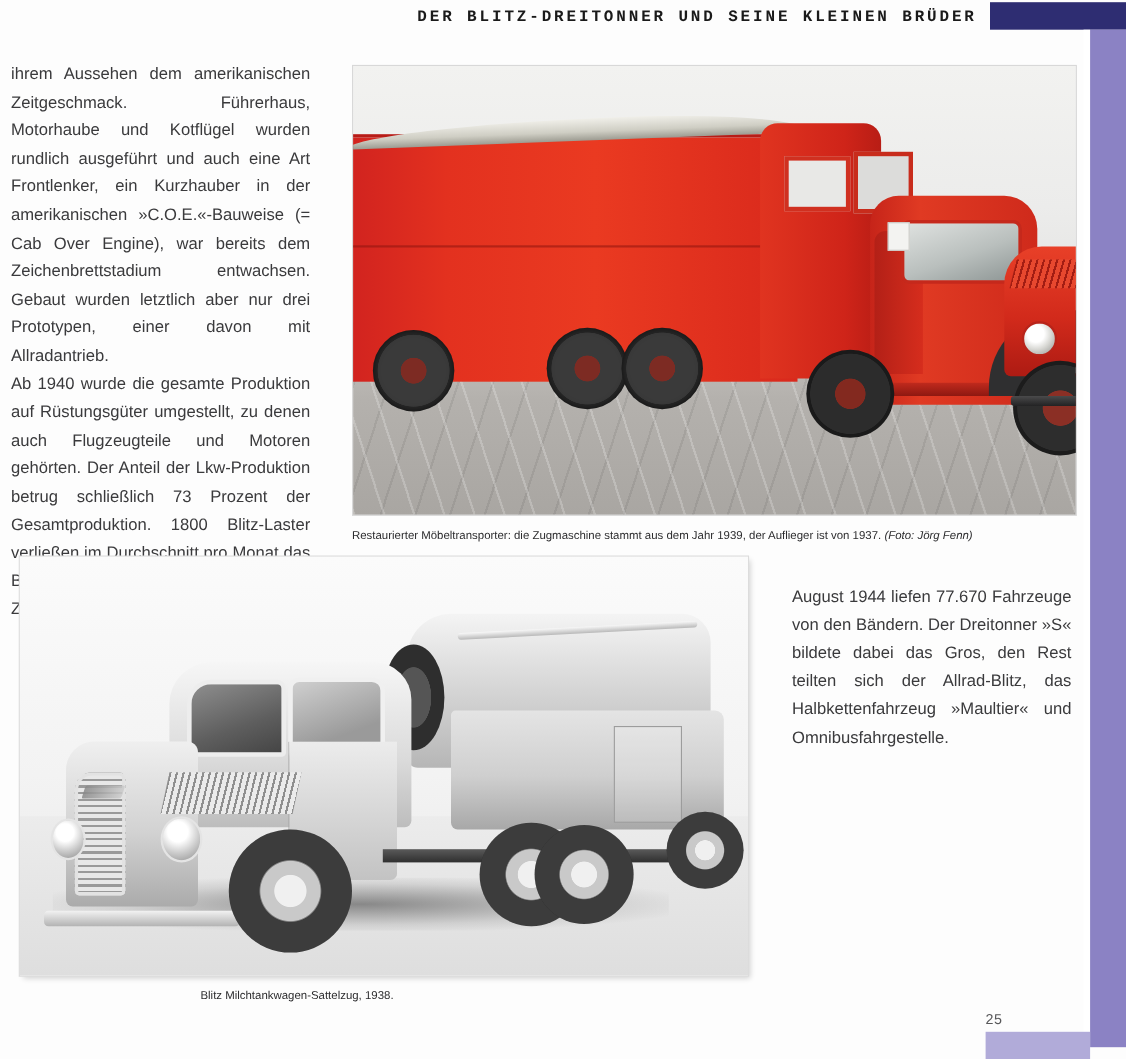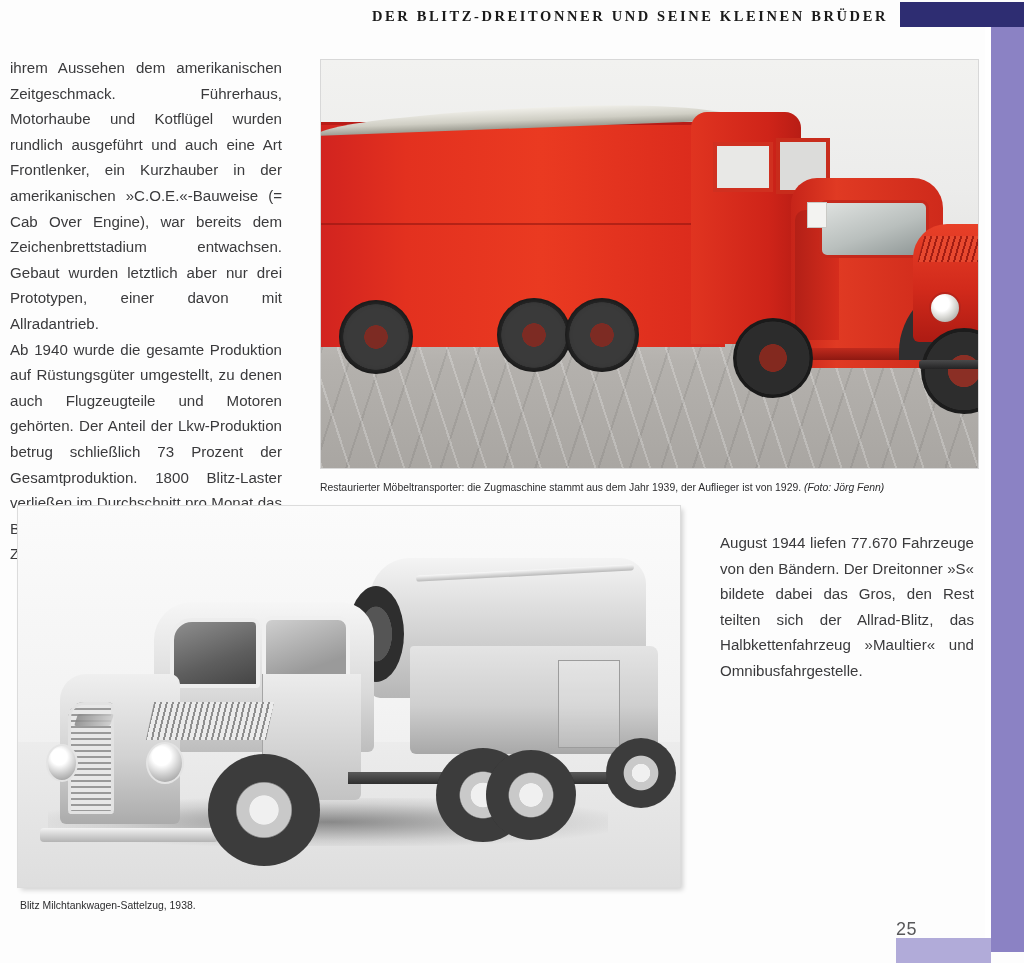--- a/index.html
+++ b/index.html
@@ -37,7 +37,7 @@
     text-align:right;
     font-size:14.5px;font-weight:bold;letter-spacing:2.6px;
     color:#1a1a1a;
-    font-family:Liberation Serif, serif;
+    font-family:Liberation Mono, monospace;
   }
 
   

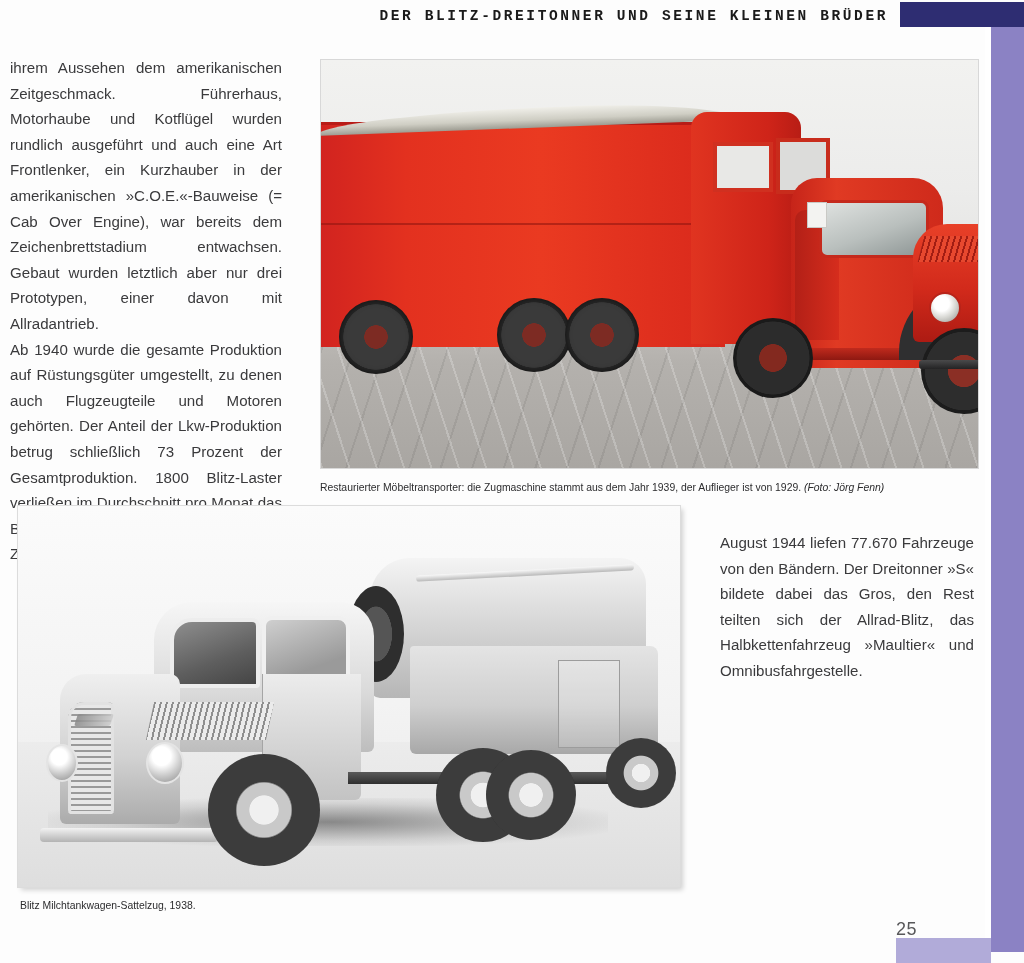--- a/index.html
+++ b/index.html
@@ -340,7 +340,7 @@
 </figure>
 
 <div id="caption-top" class="caption">
-  <span>Restaurierter Möbeltransporter: die Zugmaschine stammt aus dem Jahr 1939, der Auflieger ist von 1929. </span><em>(Foto: Jörg Fenn)</em>
+  <span>Restaurierter Möbeltransporter: die Zugmaschine stammt aus dem Jahr 1939, der Auflieger ist von 1937. </span><em>(Foto: Jörg Fenn)</em>
 </div>
 
 <figure id="photo-bottom" style="margin:0;">

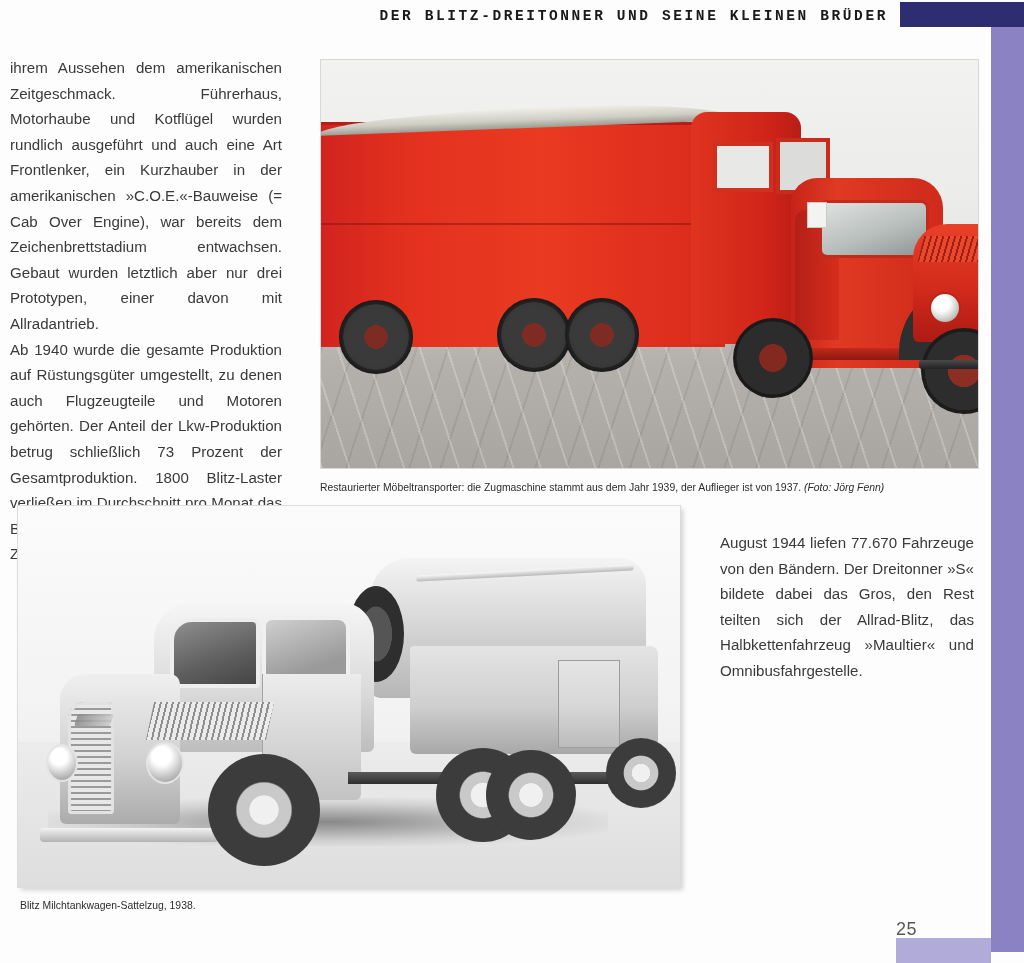--- a/index.html
+++ b/index.html
@@ -66,7 +66,7 @@
     position:absolute;left:320px;top:481px;width:640px;
   }
   #caption-bottom{
-    position:absolute;left:20px;top:899px;width:500px;
+    position:absolute;left:20px;top:899px;width:500px;text-align:center;
   }
 
   

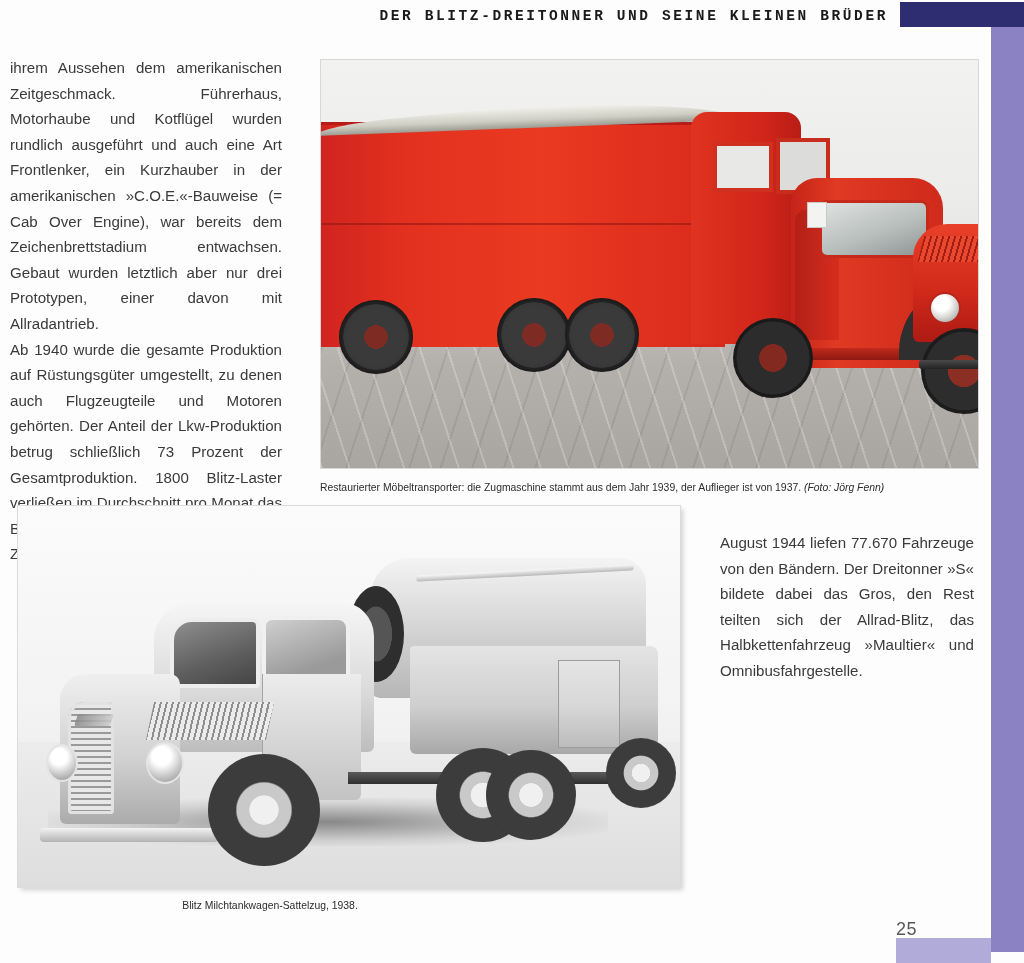--- a/index.html
+++ b/index.html
@@ -28,7 +28,7 @@
   }
   #page-number{
     position:absolute;left:896px;top:919px;width:60px;
-    font-size:18px;color:#58585a;letter-spacing:.5px;
+    font-size:13px;color:#58585a;letter-spacing:.5px;
   }
 
   

